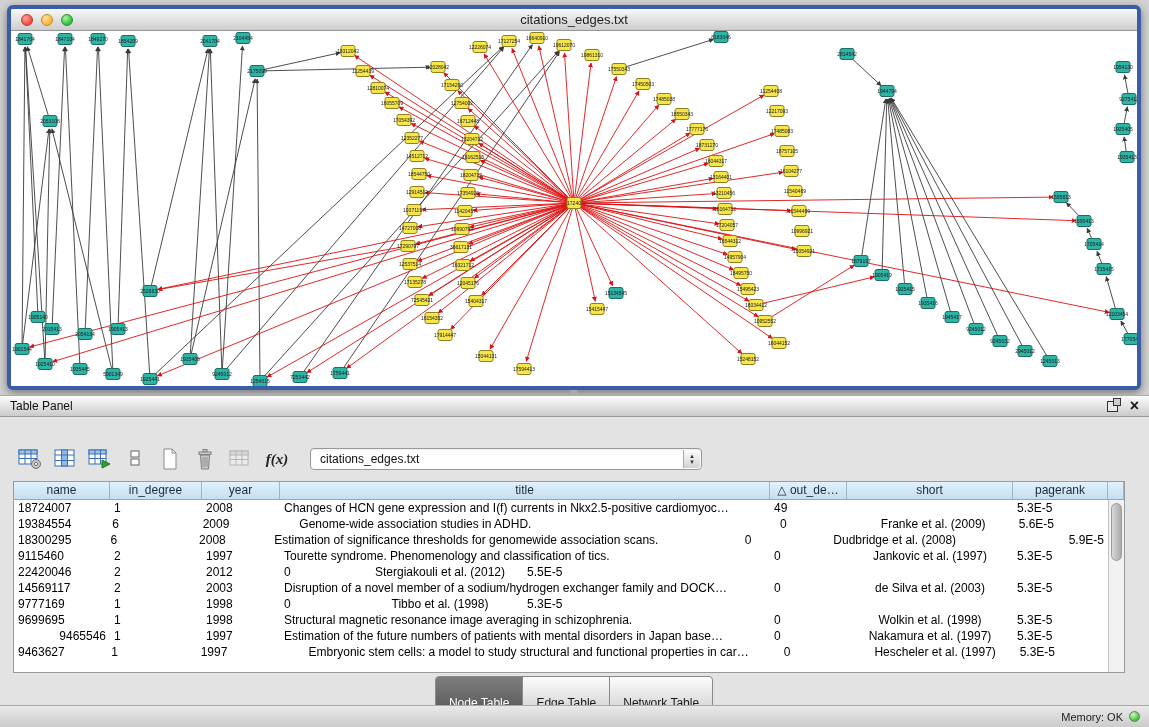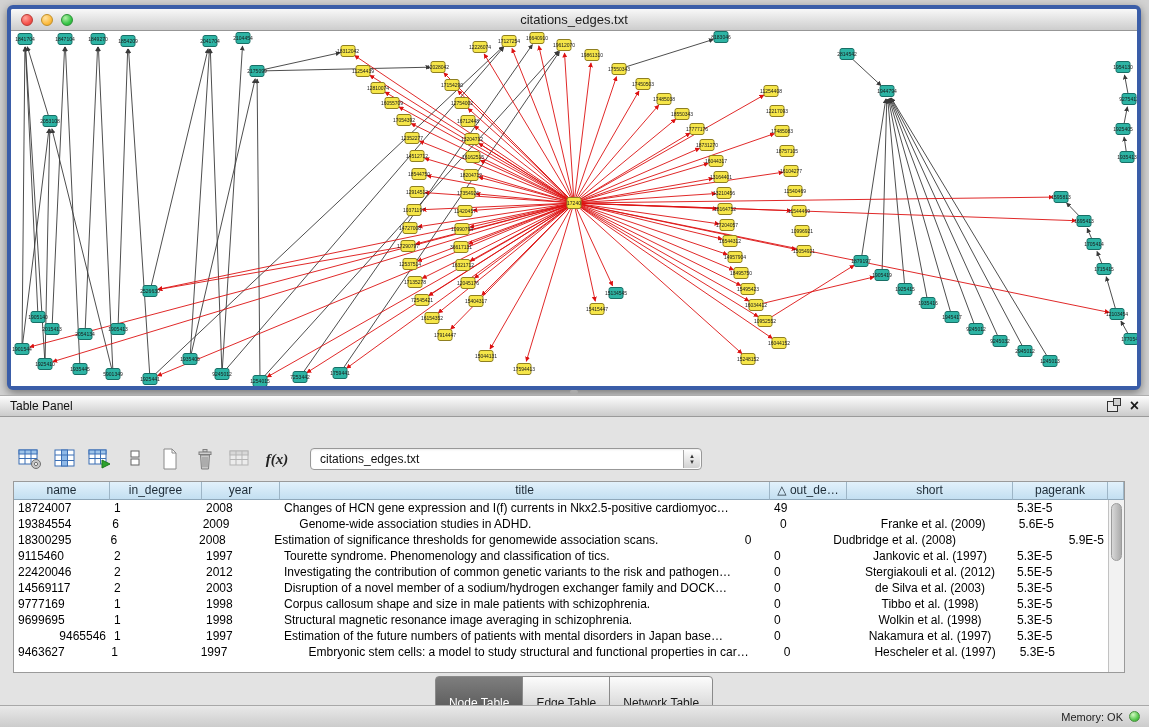--- a/index.html
+++ b/index.html
@@ -867,7 +867,6 @@
           <div class="tcell" style="width: 96px; text-align: left;">22420046</div>
           <div class="tcell" style="width: 92px; text-align: left;">2</div>
           <div class="tcell" style="width: 78px; text-align: left;">2012</div>
-          <div class="tcell" style="width: 490px; text-align: left;">Investigating the contribution of common genetic variants to the risk and pathogen…</div>
           <div class="tcell" style="width: 77px; text-align: left;">0</div>
           <div class="tcell" style="width: 166px; text-align: center;">Stergiakouli et al. (2012)</div>
           <div class="tcell" style="width: 95px; text-align: left;">5.5E-5</div>

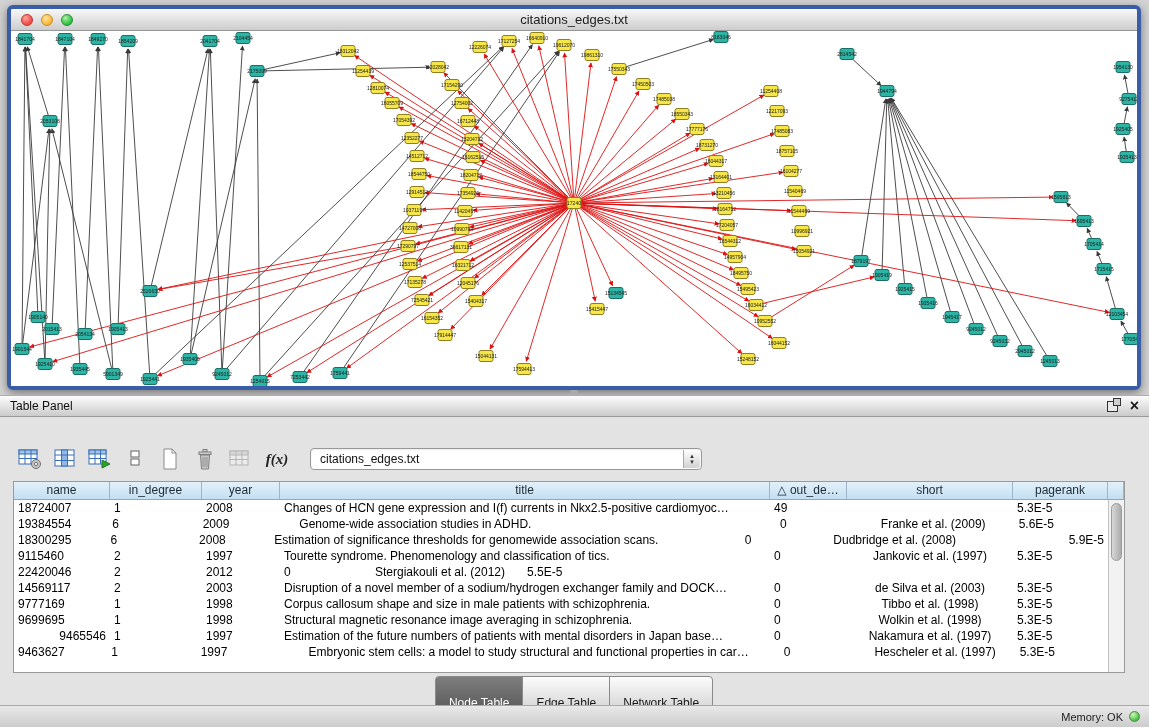--- a/index.html
+++ b/index.html
@@ -884,7 +884,6 @@
           <div class="tcell" style="width: 96px; text-align: left;">9777169</div>
           <div class="tcell" style="width: 92px; text-align: left;">1</div>
           <div class="tcell" style="width: 78px; text-align: left;">1998</div>
-          <div class="tcell" style="width: 490px; text-align: left;">Corpus callosum shape and size in male patients with schizophrenia.</div>
           <div class="tcell" style="width: 77px; text-align: left;">0</div>
           <div class="tcell" style="width: 166px; text-align: center;">Tibbo et al. (1998)</div>
           <div class="tcell" style="width: 95px; text-align: left;">5.3E-5</div>

